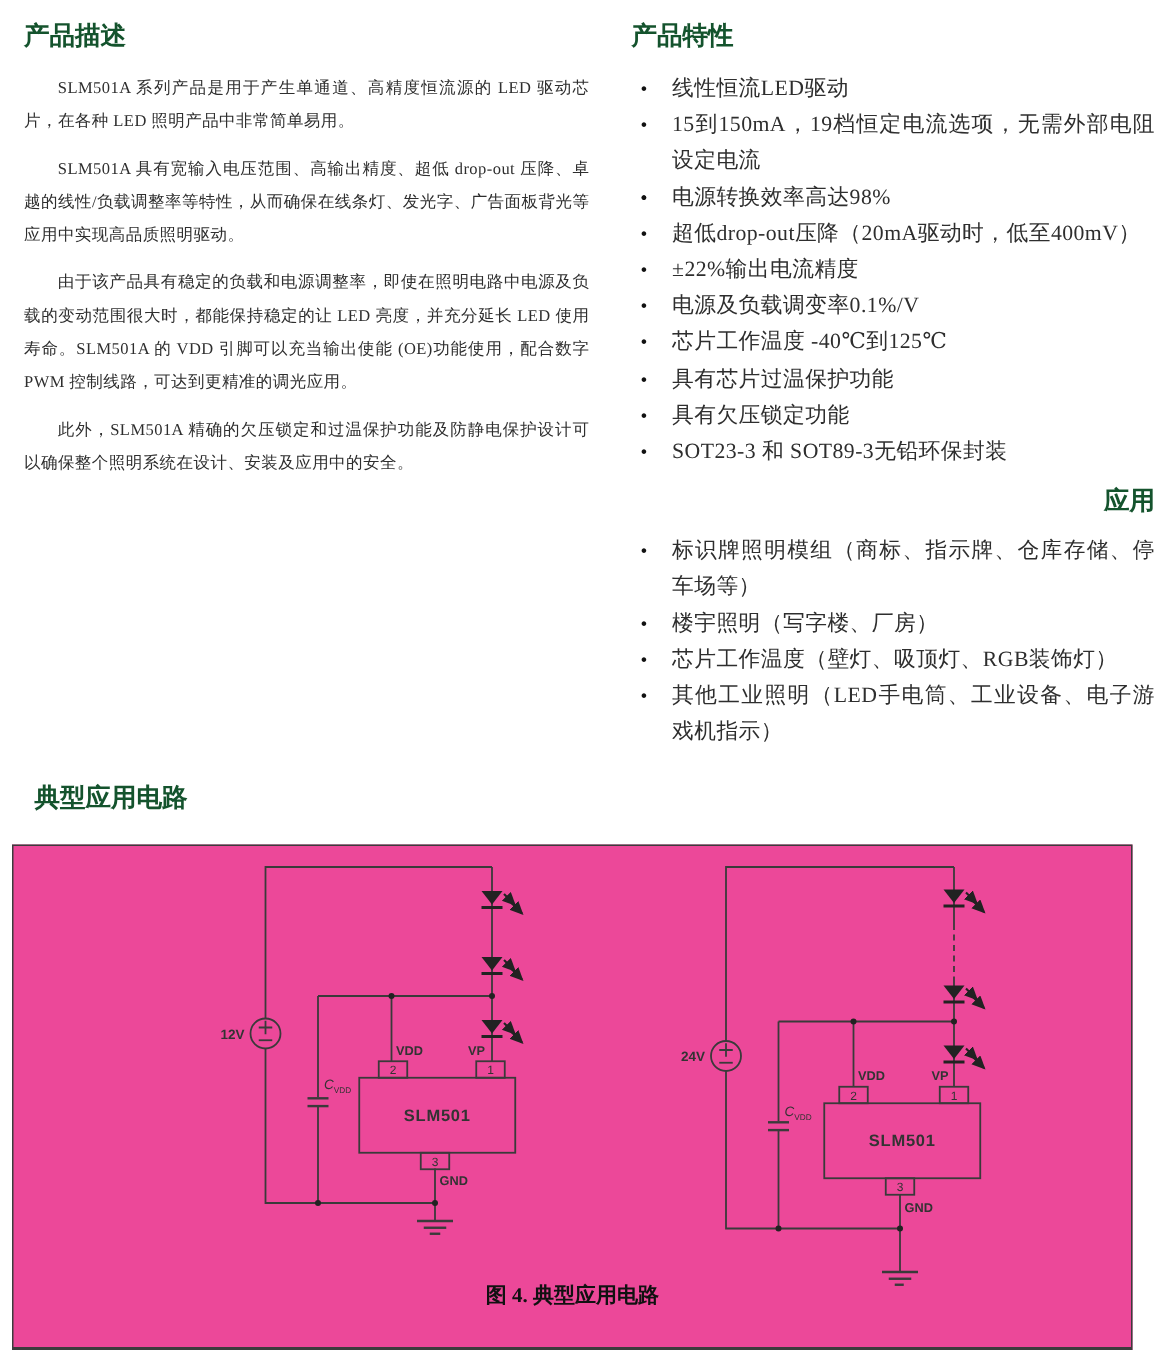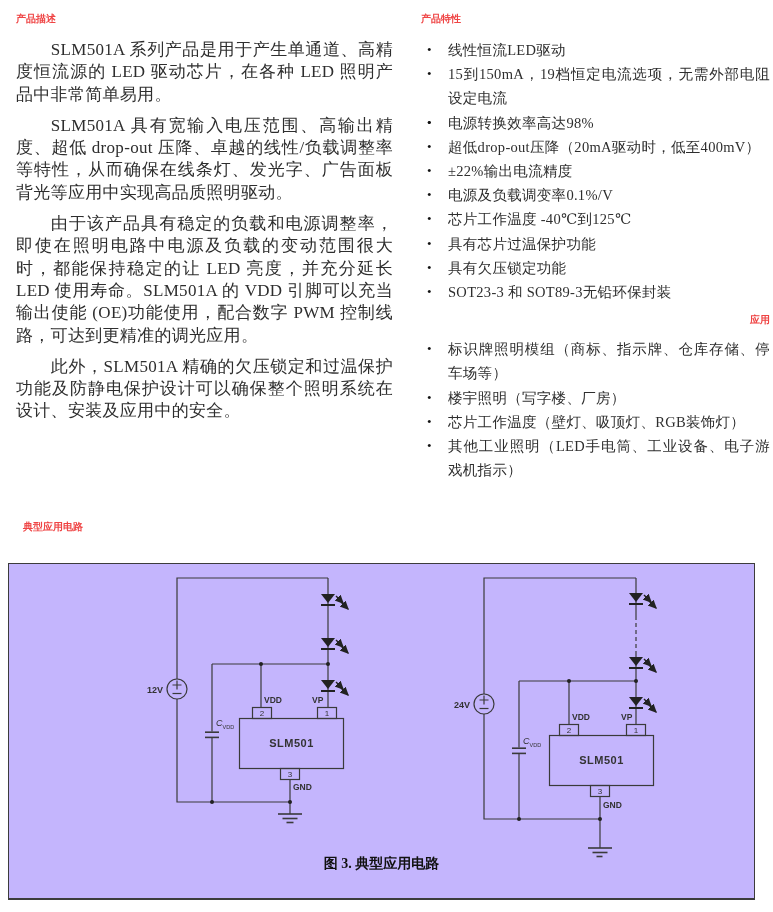--- a/index.html
+++ b/index.html
@@ -10,7 +10,7 @@
   }
   .heading{
     font-family:"Liberation Sans","DejaVu Sans",sans-serif;
-    font-weight:bold;font-size:10px;color:#ef4444;
+    font-weight:bold;font-size:17px;color:#14532d;
   }
   
   .col-left{position:absolute;left:16px;top:12px;width:377px;}

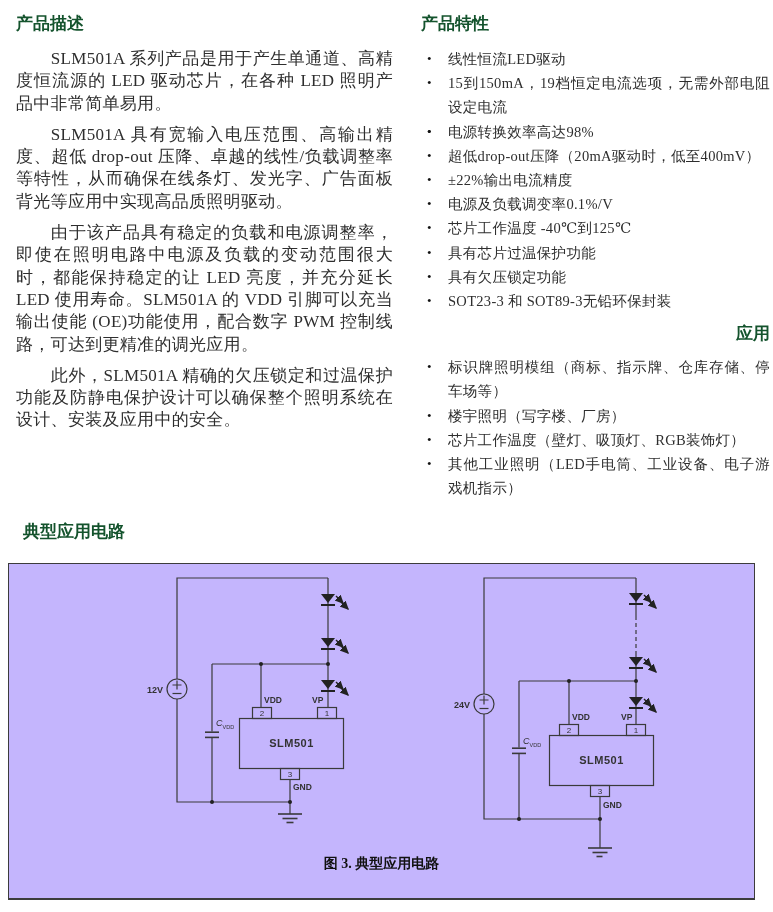--- a/index.html
+++ b/index.html
@@ -16,7 +16,7 @@
   .col-left{position:absolute;left:16px;top:12px;width:377px;}
   .col-left .heading{margin:0 0 13px 0;}
   .col-left p{
-    margin:0 0 9px 0;font-size:17px;line-height:22.3px;
+    margin:0 0 9px 0;font-size:11px;line-height:22.3px;
     text-align:justify;text-indent:2.05em;letter-spacing:0.3px;
   }
   

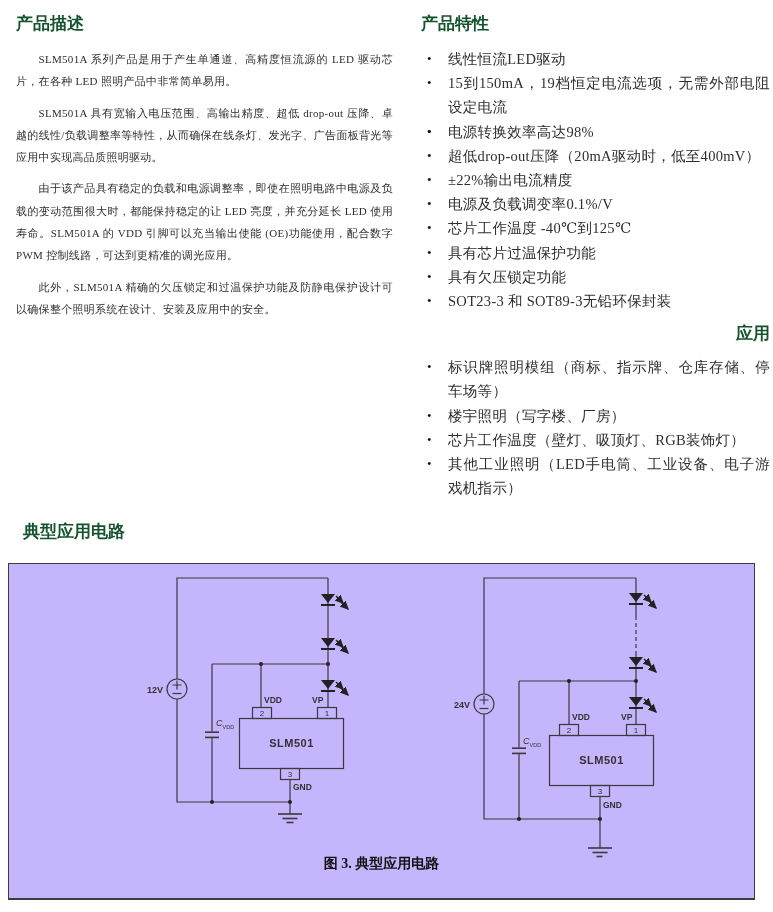--- a/index.html
+++ b/index.html
@@ -35,7 +35,7 @@
   .circuit-heading{position:absolute;left:23px;top:520px;}
   .circuit-box{
     position:absolute;left:8px;top:563px;width:745px;height:334px;
-    border:1px solid #3c3c3c;border-bottom-width:2px;background:#c4b5fd;
+    border:1px solid #3c3c3c;border-bottom-width:2px;background:#ec4899;
   }
   .circuit-box svg{position:absolute;left:0;top:0;}
   .fig-caption{

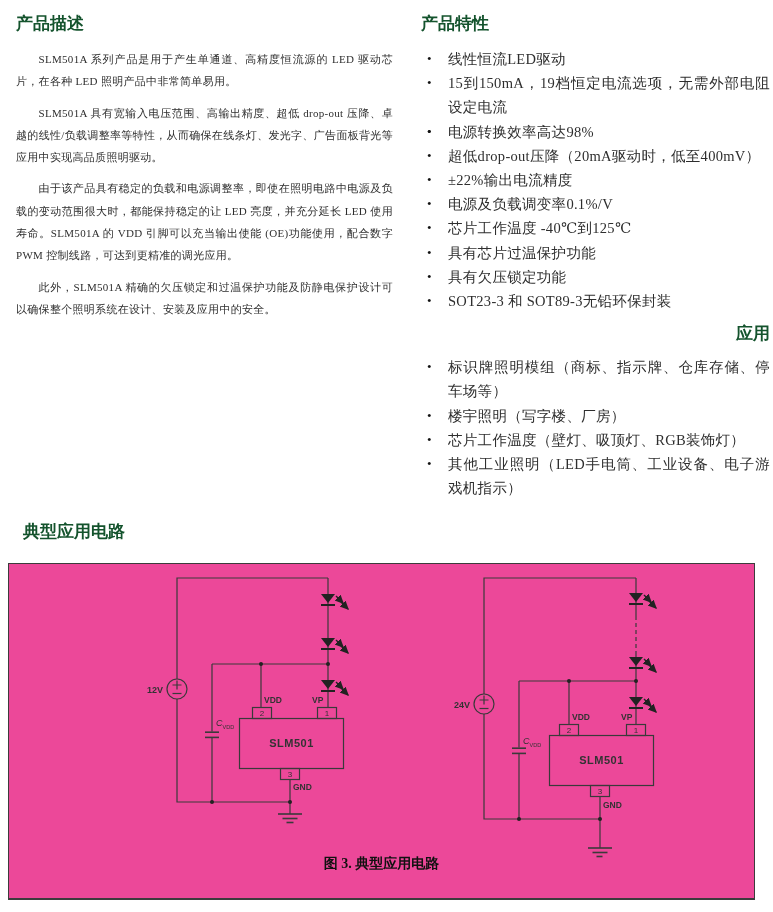--- a/index.html
+++ b/index.html
@@ -246,7 +246,7 @@
   </svg>
 
   <div class="fig-caption">
-    <span class="figno">图 3.</span>
+    <span class="figno">图 4.</span>
     <span class="figtitle">典型应用电路</span>
   </div>
 </div>

